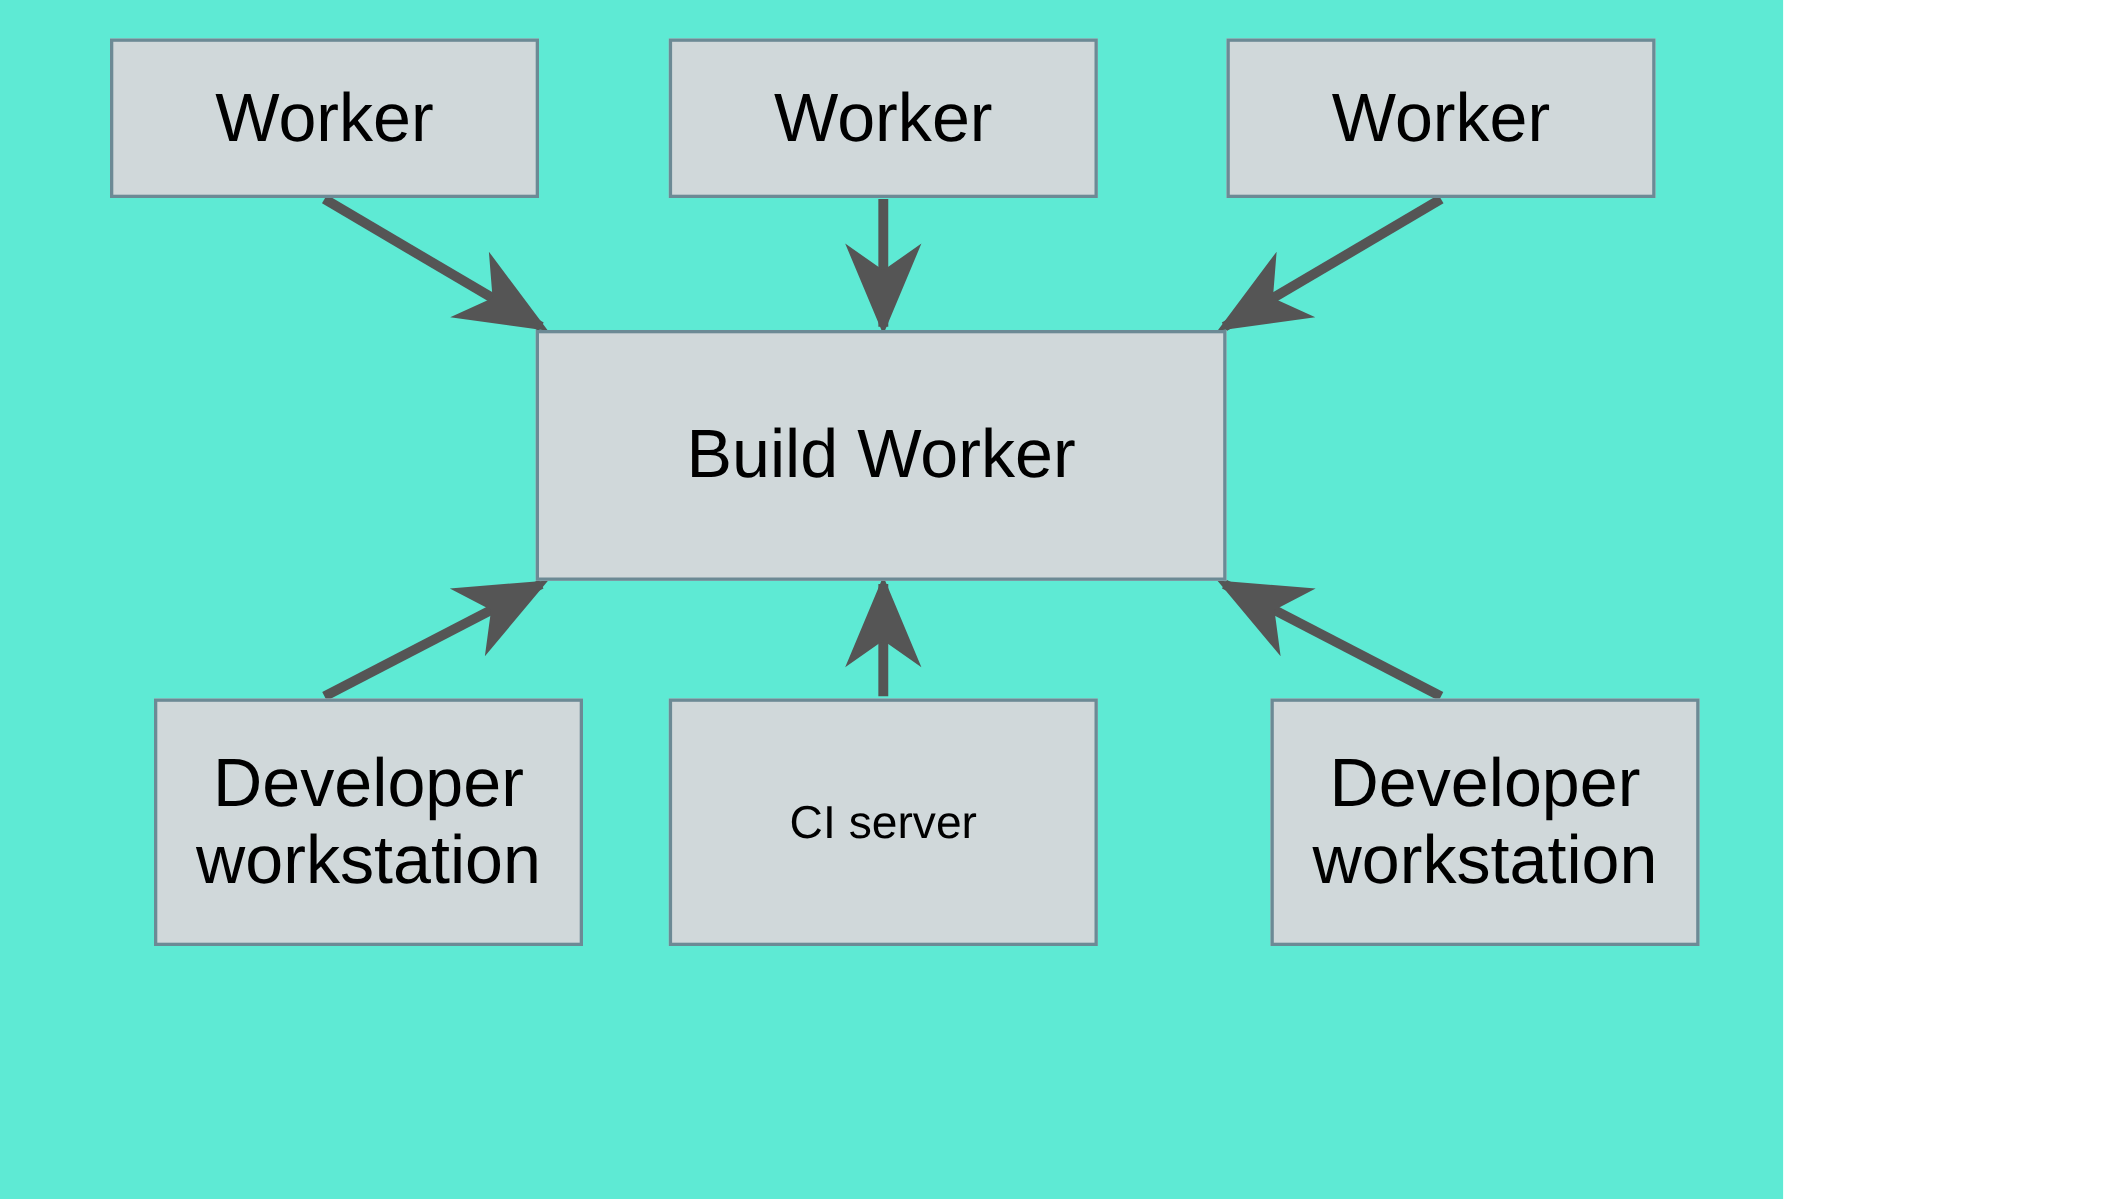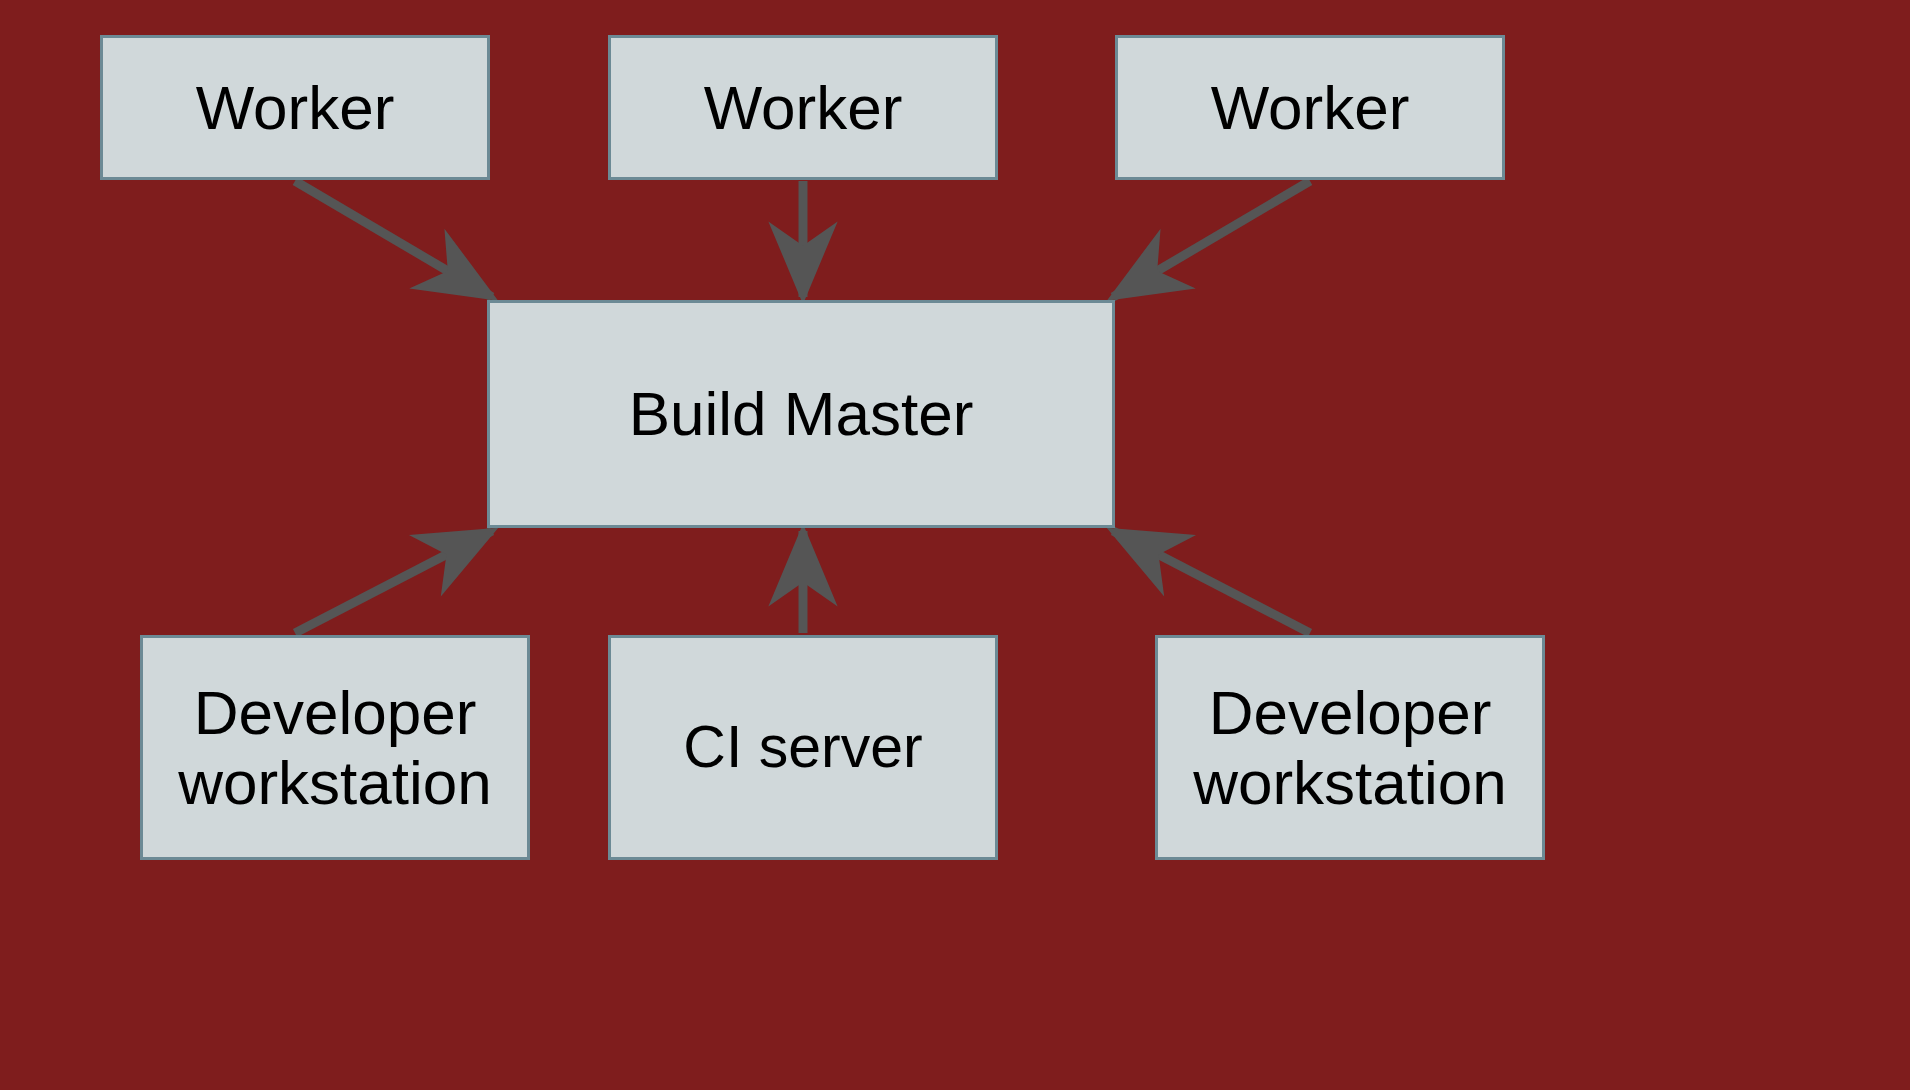--- a/index.html
+++ b/index.html
@@ -9,11 +9,12 @@
   }
   #canvas {
     position: relative;
-    width: 1910px;
+    width: 1594px;
     height: 1090px;
-    background: #7f1d1d;
+    background: #5eead4;
     overflow: hidden;
     font-family: "Liberation Sans", sans-serif;
+    padding-left: 27px;
   }
   #edge-layer {
     position: absolute;

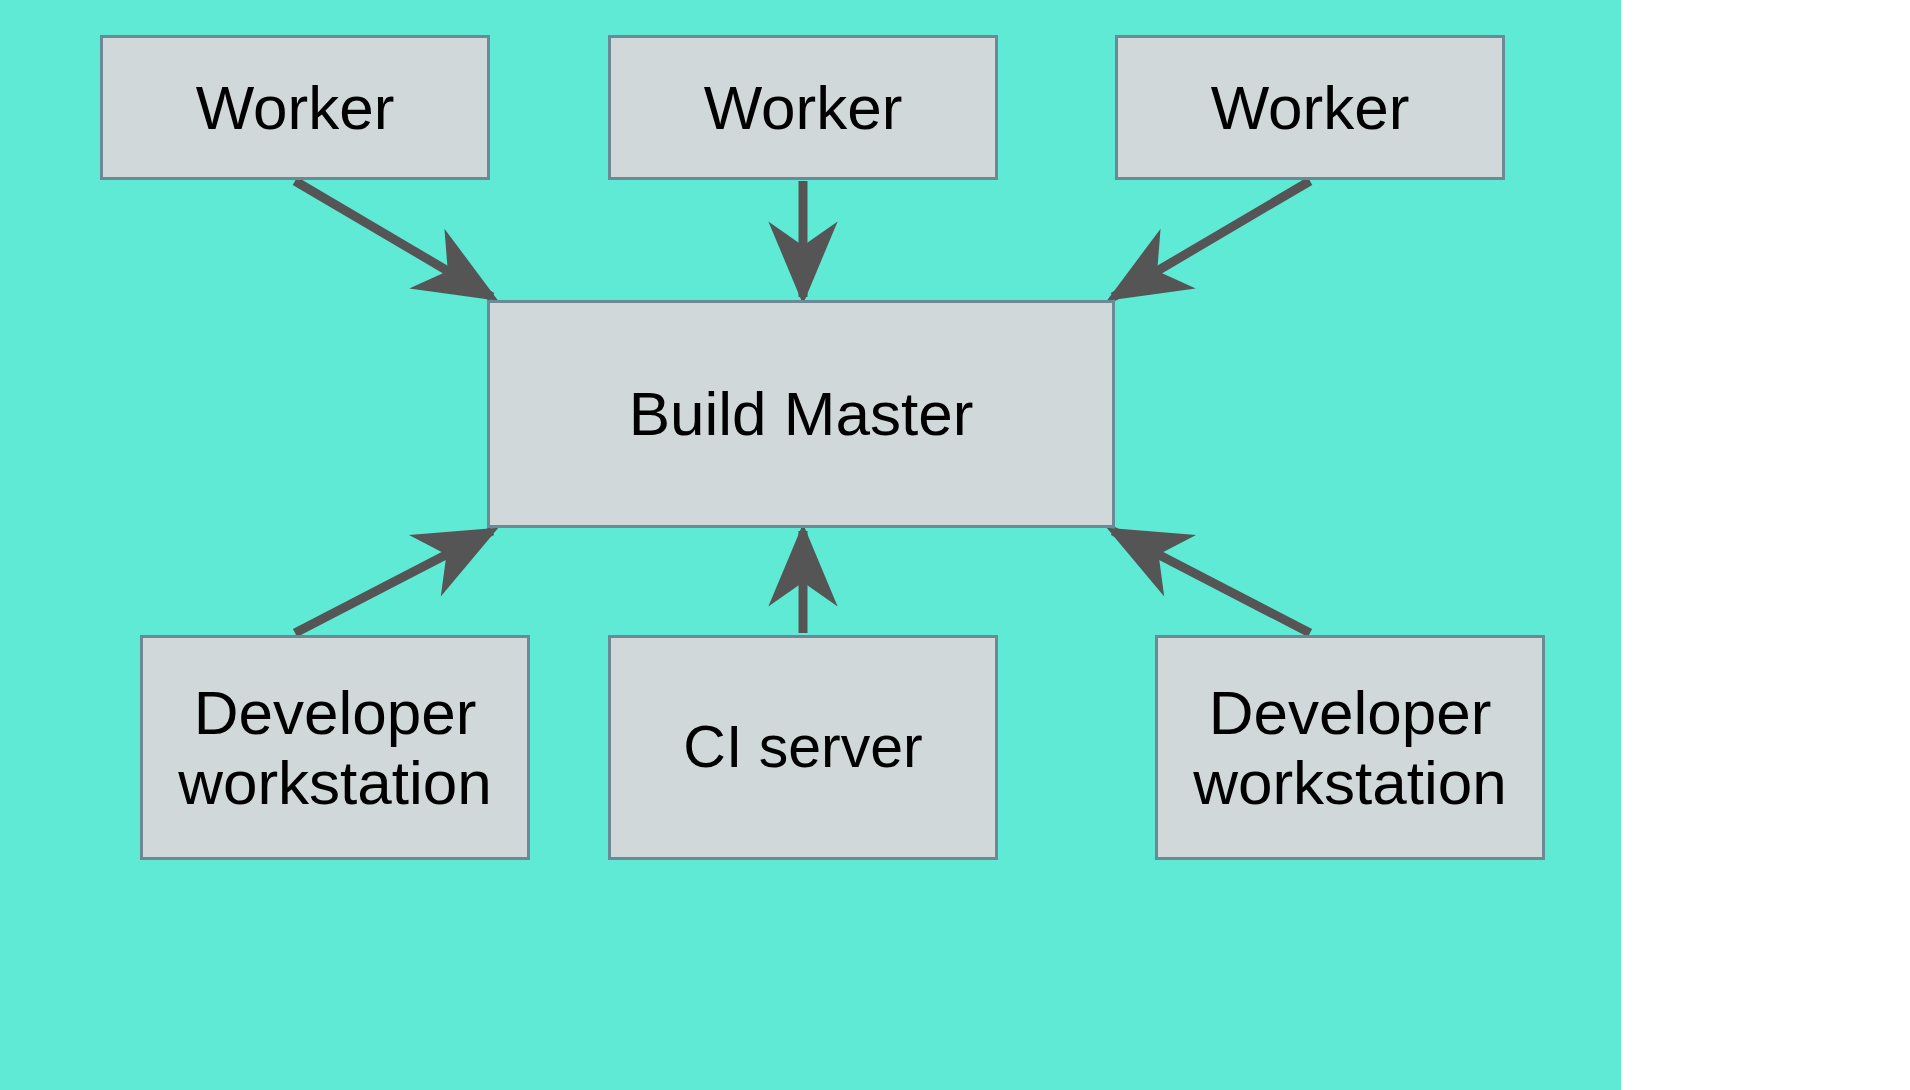--- a/index.html
+++ b/index.html
@@ -70,7 +70,7 @@
       <div class="node node-worker" style="left: 100px; top: 35px; width: 390px; height: 145px; background: rgb(208, 216, 218); border-color: rgb(108, 138, 149); color: rgb(0, 0, 0);"><span>Worker</span></div>
       <div class="node node-worker" style="left: 608px; top: 35px; width: 390px; height: 145px; background: rgb(208, 216, 218); border-color: rgb(108, 138, 149); color: rgb(0, 0, 0);"><span>Worker</span></div>
       <div class="node node-worker" style="left: 1115px; top: 35px; width: 390px; height: 145px; background: rgb(208, 216, 218); border-color: rgb(108, 138, 149); color: rgb(0, 0, 0);"><span>Worker</span></div>
-      <div class="node node-master" style="left: 487px; top: 300px; width: 628px; height: 228px; background: rgb(208, 216, 218); border-color: rgb(108, 138, 149); color: rgb(0, 0, 0);"><span>Build Master</span></div>
+      <div class="node node-master" style="left: 487px; top: 300px; width: 628px; height: 228px; background: rgb(208, 216, 218); border-color: rgb(108, 138, 149); color: rgb(0, 0, 0);"><span>Build Worker</span></div>
       <div class="node node-workstation" style="left: 100px; top: 635px; width: 390px; height: 225px; background: rgb(208, 216, 218); border-color: rgb(108, 138, 149); color: rgb(0, 0, 0);"><span>Developer
 workstation</span></div>
       <div class="node node-ci" style="left: 608px; top: 635px; width: 390px; height: 225px; background: rgb(208, 216, 218); border-color: rgb(108, 138, 149); color: rgb(0, 0, 0);"><span>CI server</span></div>

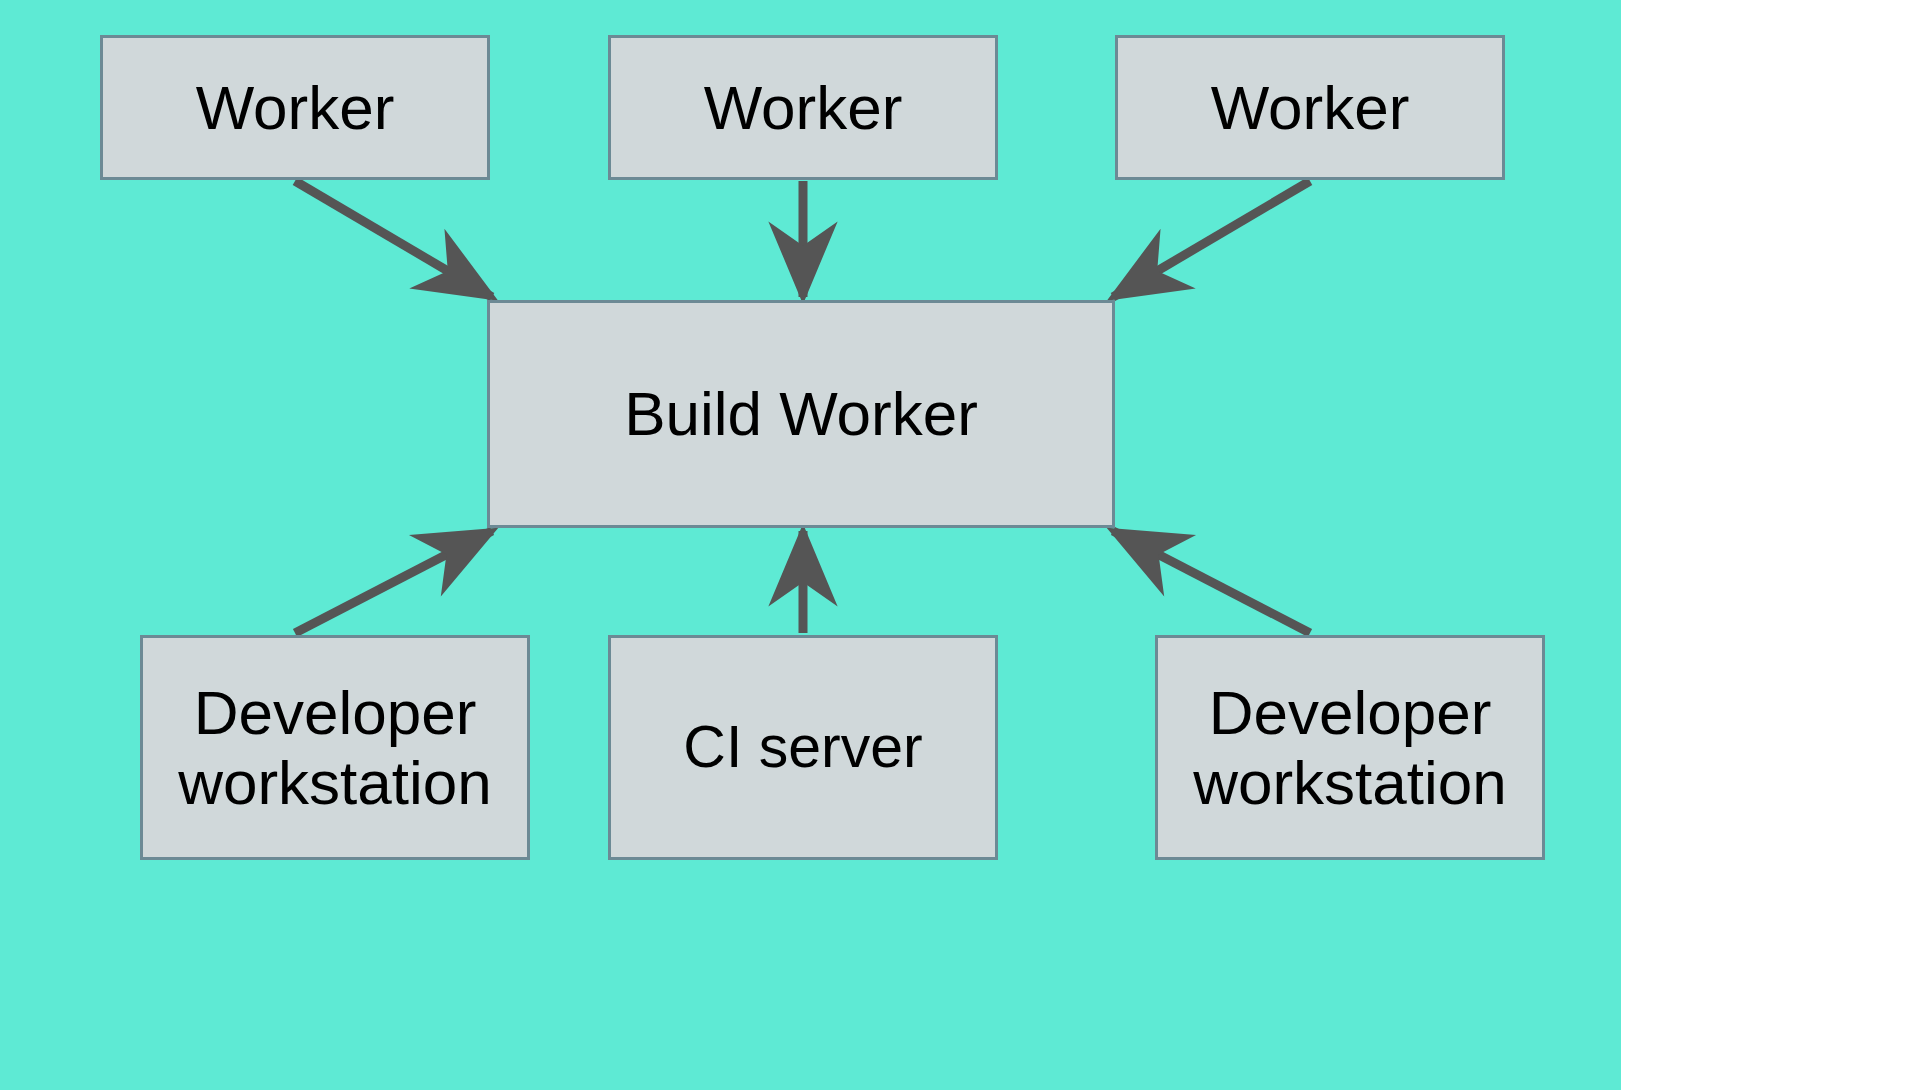--- a/index.html
+++ b/index.html
@@ -43,7 +43,7 @@
   .node-worker      { font-size: 62px; }
   .node-master      { font-size: 62px; }
   .node-workstation { font-size: 62px; margin-left: 40px; }
-  .node-ci          { font-size: 59px; justify-content: center; }
+  .node-ci          { font-size: 42px; justify-content: center; }
 </style>
 </head>
 <body>

